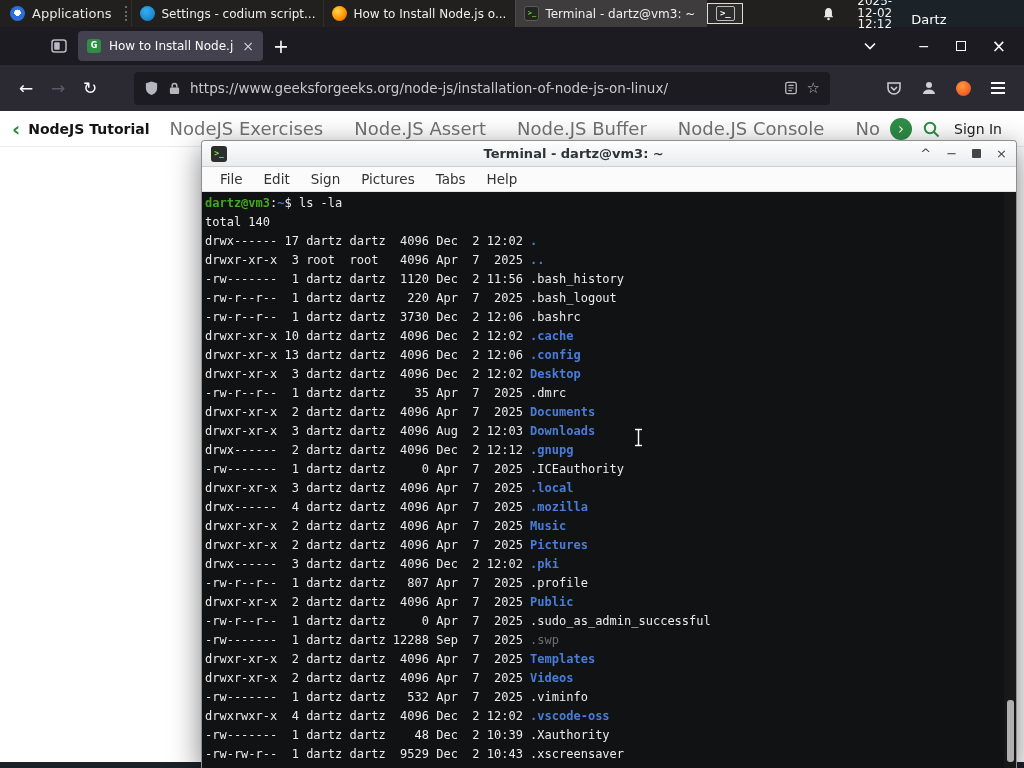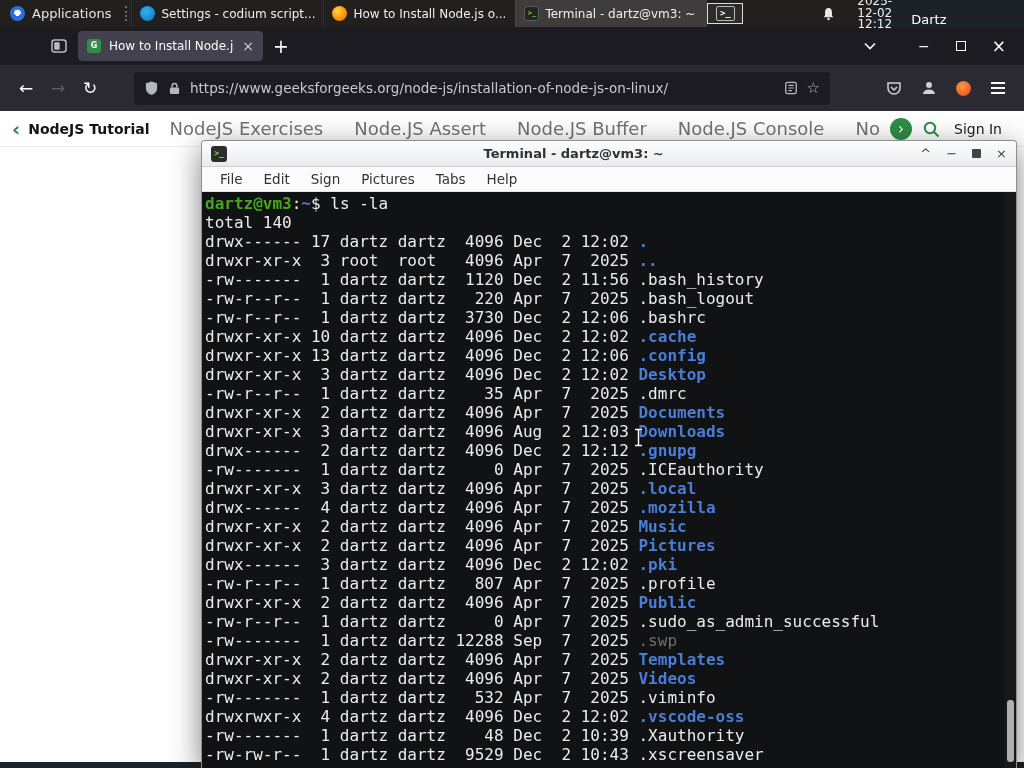--- a/index.html
+++ b/index.html
@@ -70,7 +70,7 @@
   .tb{font-size:13px;line-height:1}
   .maxbox{width:9px;height:9px;background:#454545;border-radius:1px}
   .t-menubar{height:25px;background:#fbfbfb;display:flex;align-items:center;gap:21px;padding:0 18px;font-size:13.5px;color:#333;border-bottom:1px solid #e3e3e3}
-  .t-body{flex:1;background:#111213;position:relative;font-family:"DejaVu Sans Mono",monospace;font-size:16px;line-height:19px;color:#ececec;padding:2px 20px 0 3px;overflow:hidden}
+  .t-body{flex:1;background:#111213;position:relative;font-family:"DejaVu Sans Mono",monospace;font-size:12px;line-height:19px;color:#ececec;padding:2px 20px 0 3px;overflow:hidden}
   .tline{height:19px;white-space:pre}
   .n-dir{color:#4a7dd8;font-weight:bold}
   .n-file{color:#ececec}

